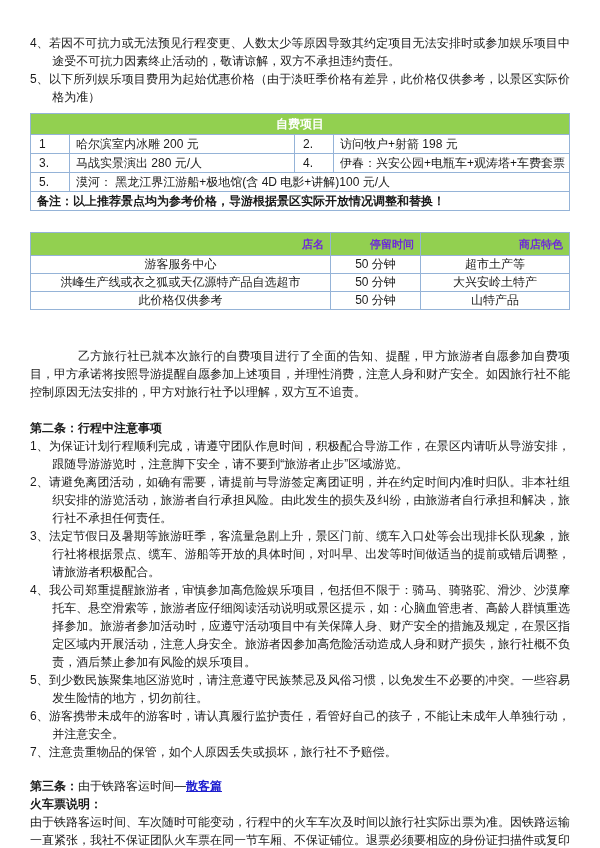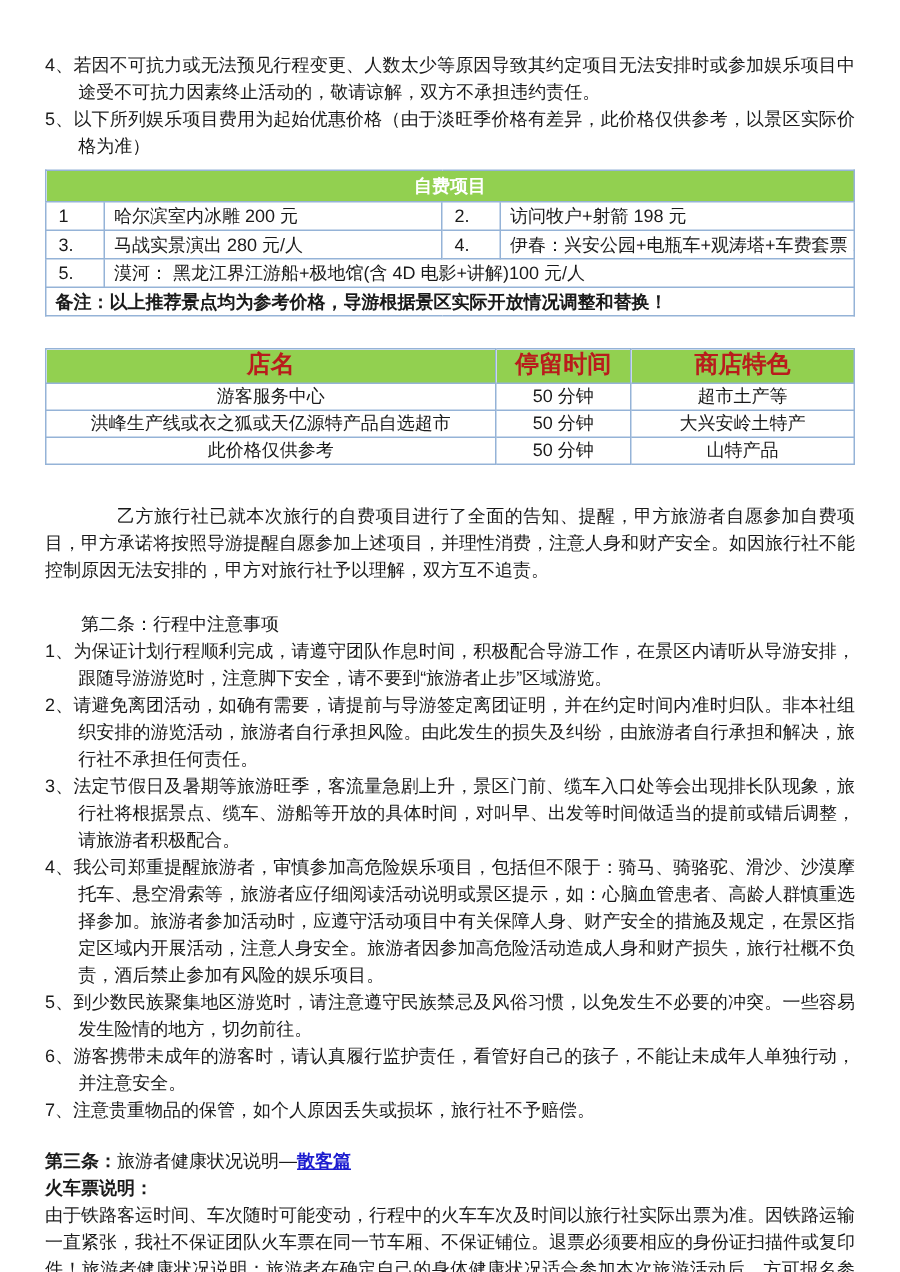--- a/index.html
+++ b/index.html
@@ -42,8 +42,8 @@
   .t1 .note-cell{font-weight:bold;white-space:normal;}
   .t2{margin-top:21px;}
   .t2 th{
-    background:var(--green);color:#b91c1c;font-weight:bold;
-    text-align:center;height:23px;font-size:16px;
+    background:var(--green);color:#6d28d9;font-weight:bold;
+    text-align:right;height:23px;font-size:11px;
   }
   .t2 td{text-align:center;height:17px;line-height:17px;}
   

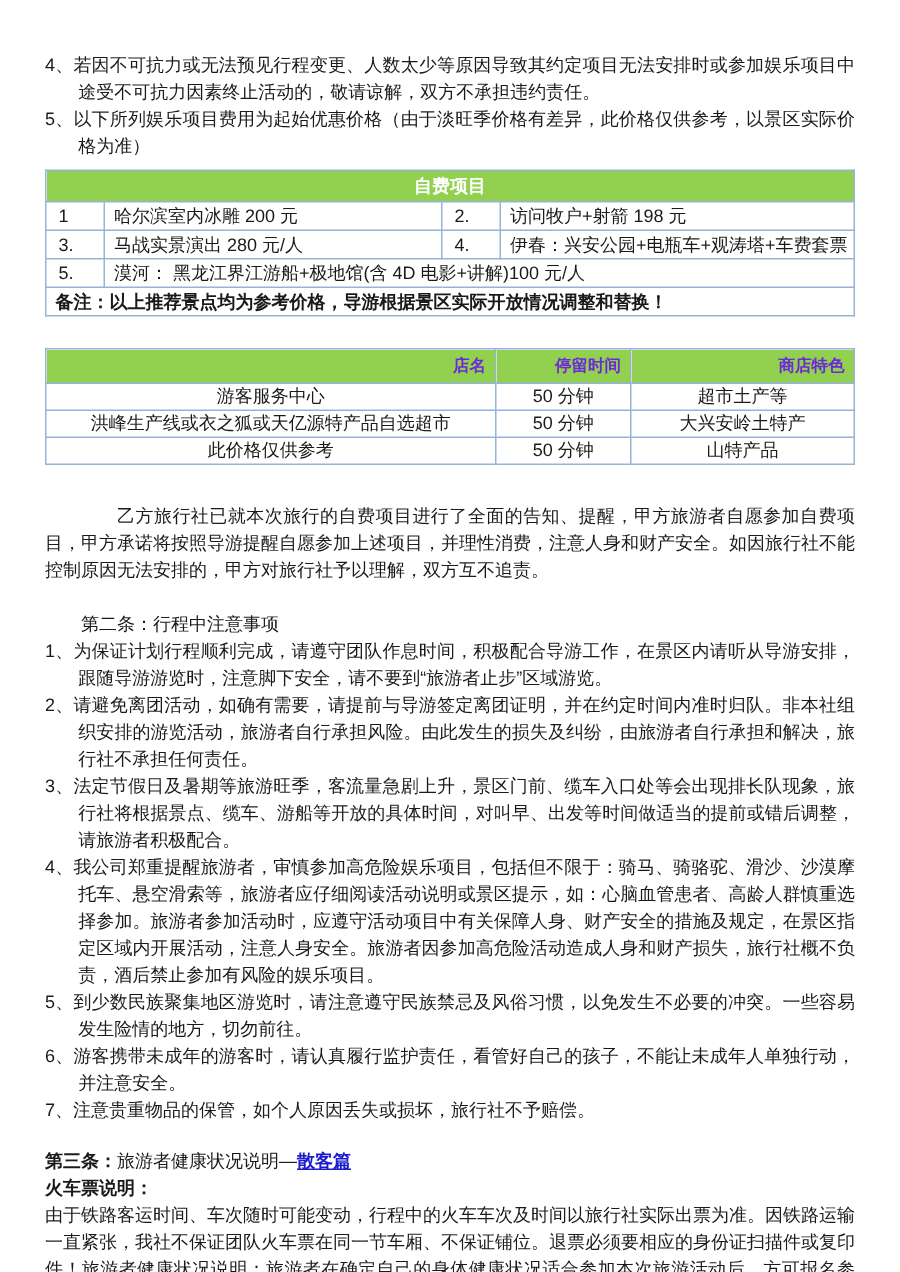--- a/index.html
+++ b/index.html
@@ -48,7 +48,7 @@
   .t2 td{text-align:center;height:17px;line-height:17px;}
   
   .para-indent{
-    margin-top:25px;
+    margin-top:37px;
     text-indent:4em;text-align:justify;
   }
   .h-bold{font-weight:bold;}

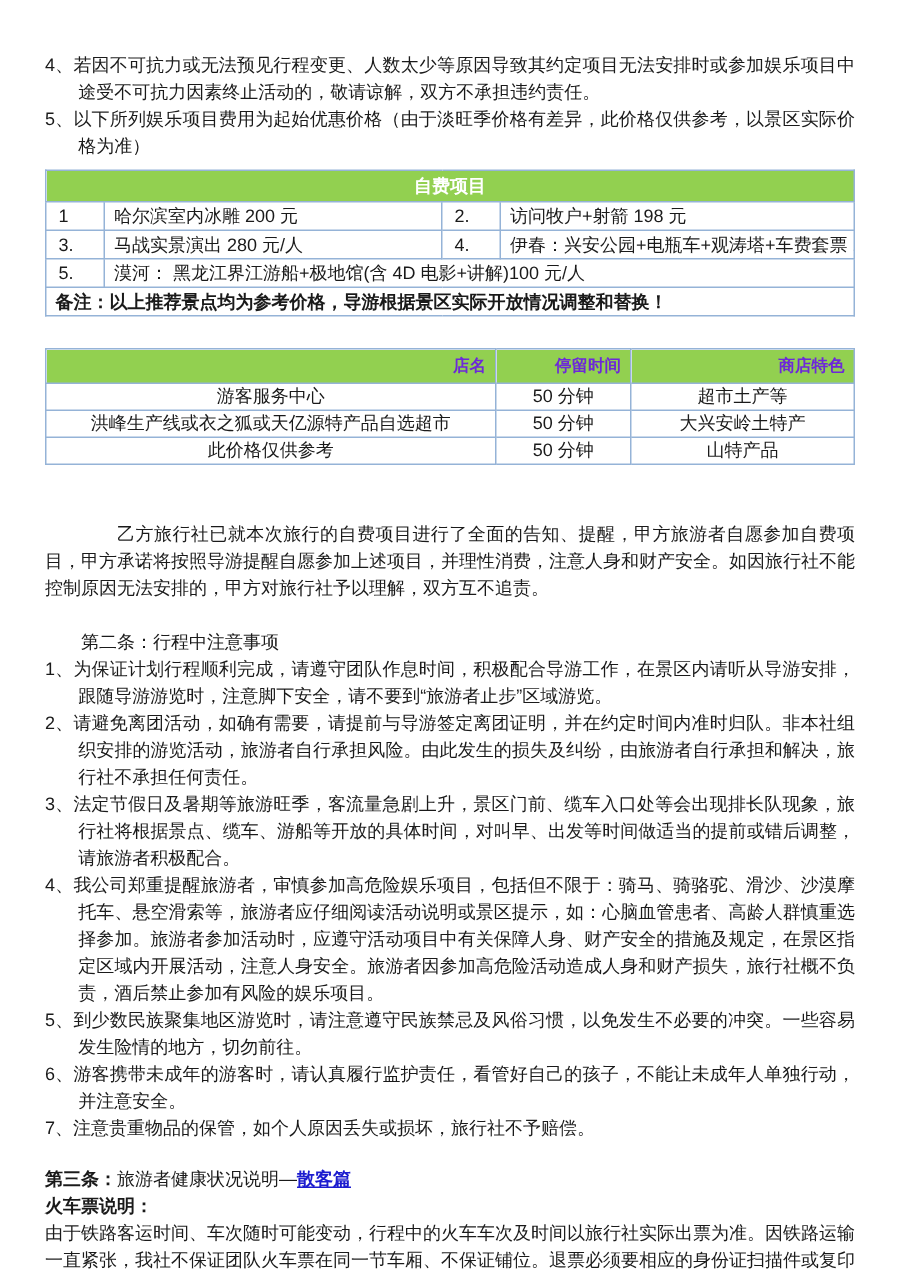--- a/index.html
+++ b/index.html
@@ -52,7 +52,7 @@
     text-indent:4em;text-align:justify;
   }
   .h-bold{font-weight:bold;}
-  .sec2-head{margin-top:18px;font-weight:normal;margin-left:24px;}
+  .sec2-head{margin-top:18px;font-weight:bold;}
   .sec3-head{margin-top:16px;}
   .sec3-head .prefix{font-weight:bold;}
   .sec3-link{

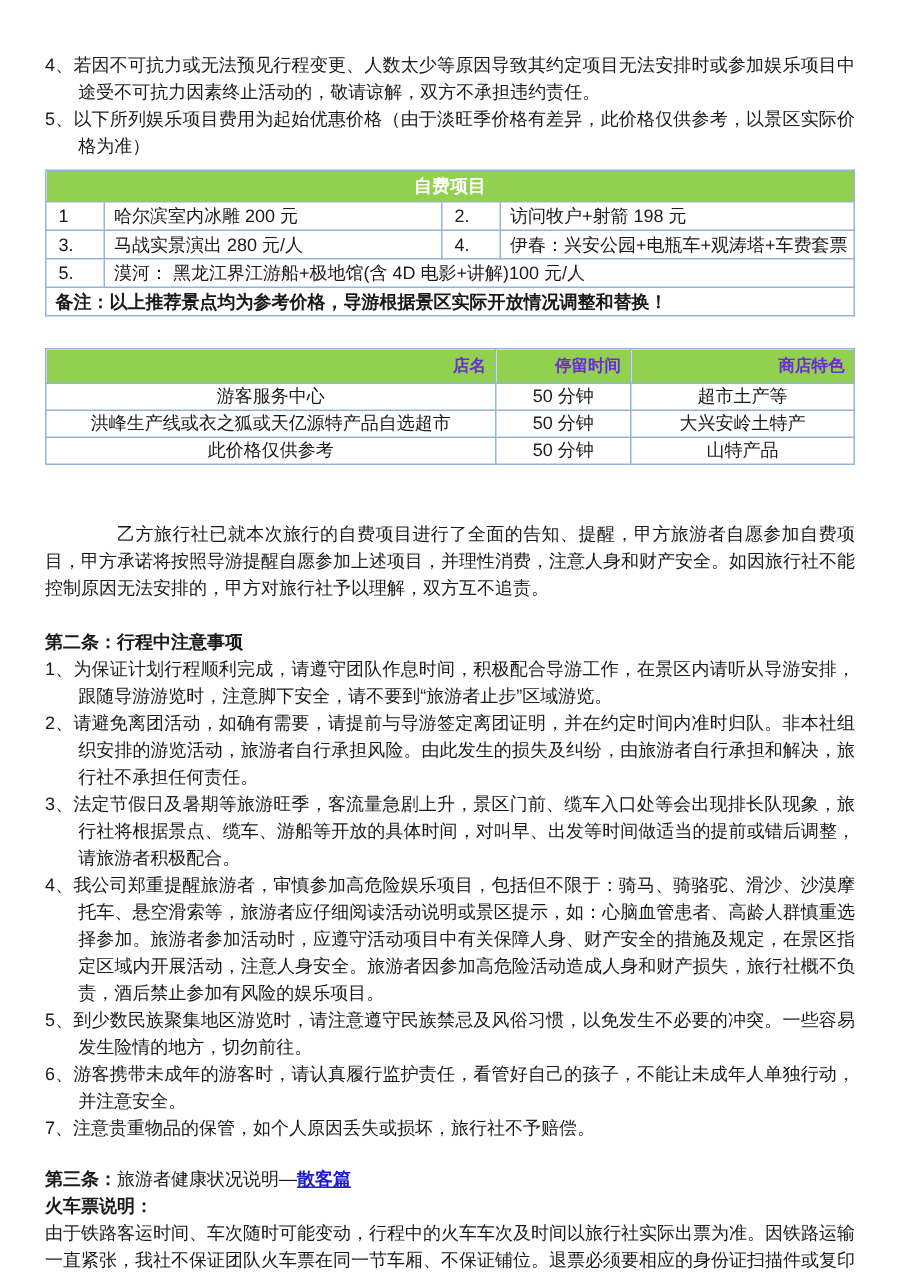--- a/index.html
+++ b/index.html
@@ -142,7 +142,7 @@
   <p class="hang"><span class="num">6、</span><span>游客携带未成年的游客时，请认真履行监护责任，看管好自己的孩子，不能让未成年人单独行动，并注意安全。</span></p>
   <p class="hang"><span class="num">7、</span><span>注意贵重物品的保管，如个人原因丢失或损坏，旅行社不予赔偿。</span></p>
 
-  <p class="sec3-head"><span class="prefix">第三条：</span><span>旅游者健康状况说明—</span><span class="sec3-link">散客篇</span></p>
+  <p class="sec3-head"><span class="prefix">第三条：</span><span>由于铁路客运时间—</span><span class="sec3-link">散客篇</span></p>
   <p class="h-bold">火车票说明：</p>
   <p class="plain-just">由于铁路客运时间、车次随时可能变动，行程中的火车车次及时间以旅行社实际出票为准。因铁路运输一直紧张，我社不保证团队火车票在同一节车厢、不保证铺位。退票必须要相应的身份证扫描件或复印件！旅游者健康状况说明：旅游者在确定自己的身体健康状况适合参加本次旅游活动后，方可报名参团。因个人既有病史和身体残障在旅游行程中引起的疾病进一步发作和伤亡，旅行社不承担任何责任。如存下列情况，请勿报名：传染性疾病患者、心血管疾病患者、脑血管疾病患者、精神病患者。</p>
 

